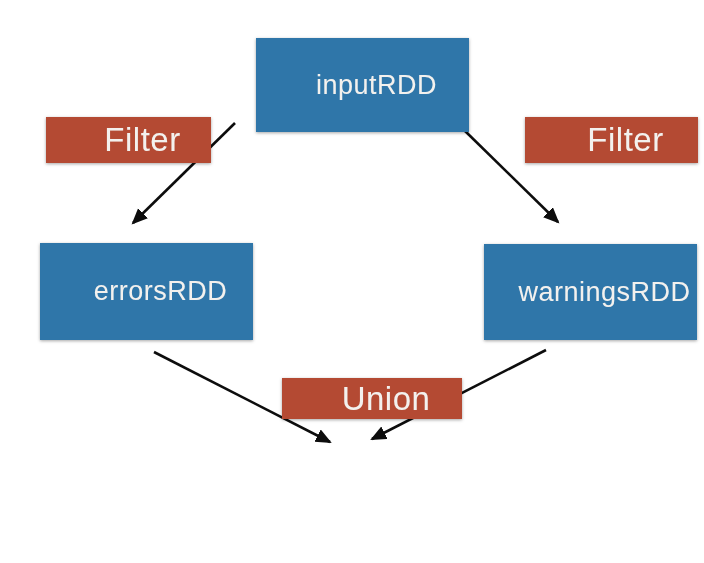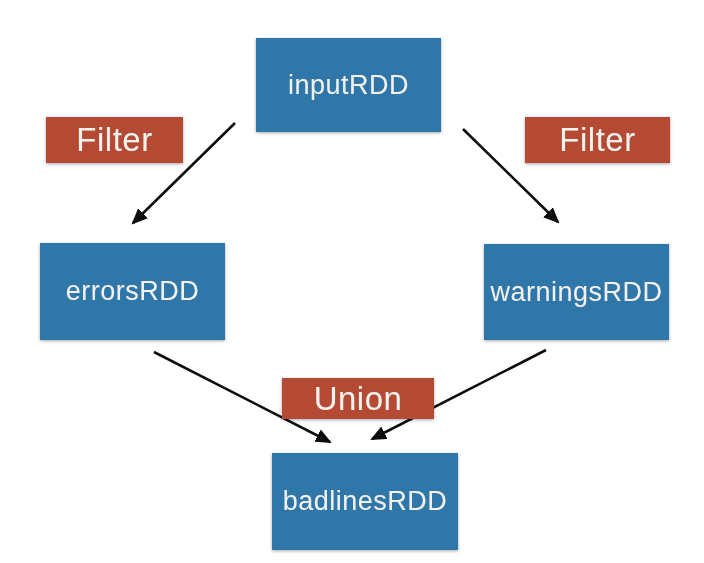--- a/index.html
+++ b/index.html
@@ -34,6 +34,7 @@
     font-weight: 300;
     letter-spacing: 0.5px;
     text-shadow: 0 0 1px rgba(255,255,255,0.15);
+    padding-left: 28px;
   }
   .rdd {
     background: #2f76a9;

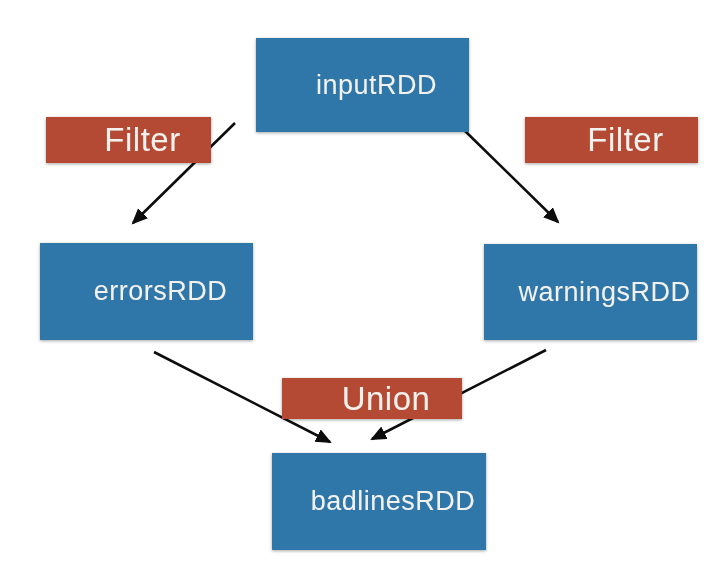--- a/index.html
+++ b/index.html
@@ -93,9 +93,6 @@
     <span>Union</span>
   </div>
 
-  <div class="node rdd" id="node-badlines">
-    <span>badlinesRDD</span>
-  </div>
 
 </div>
 

